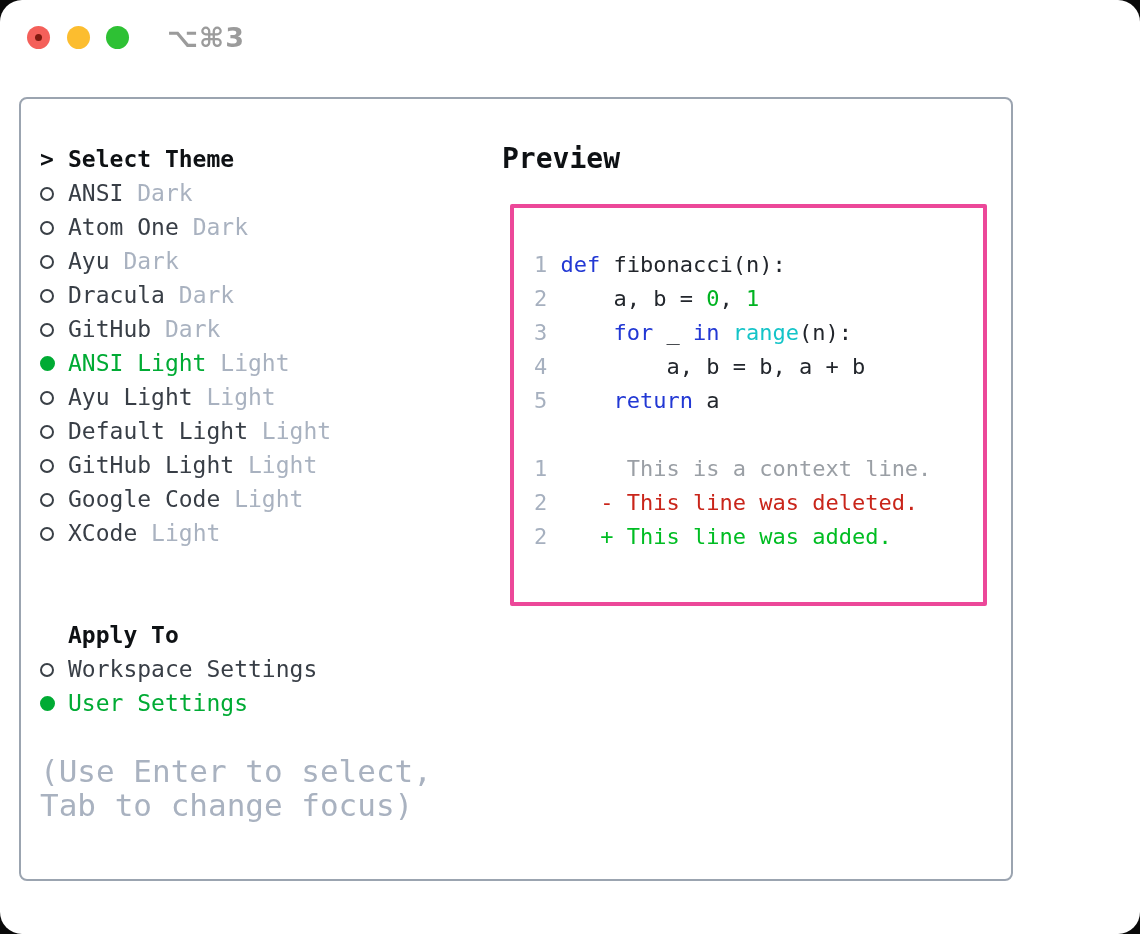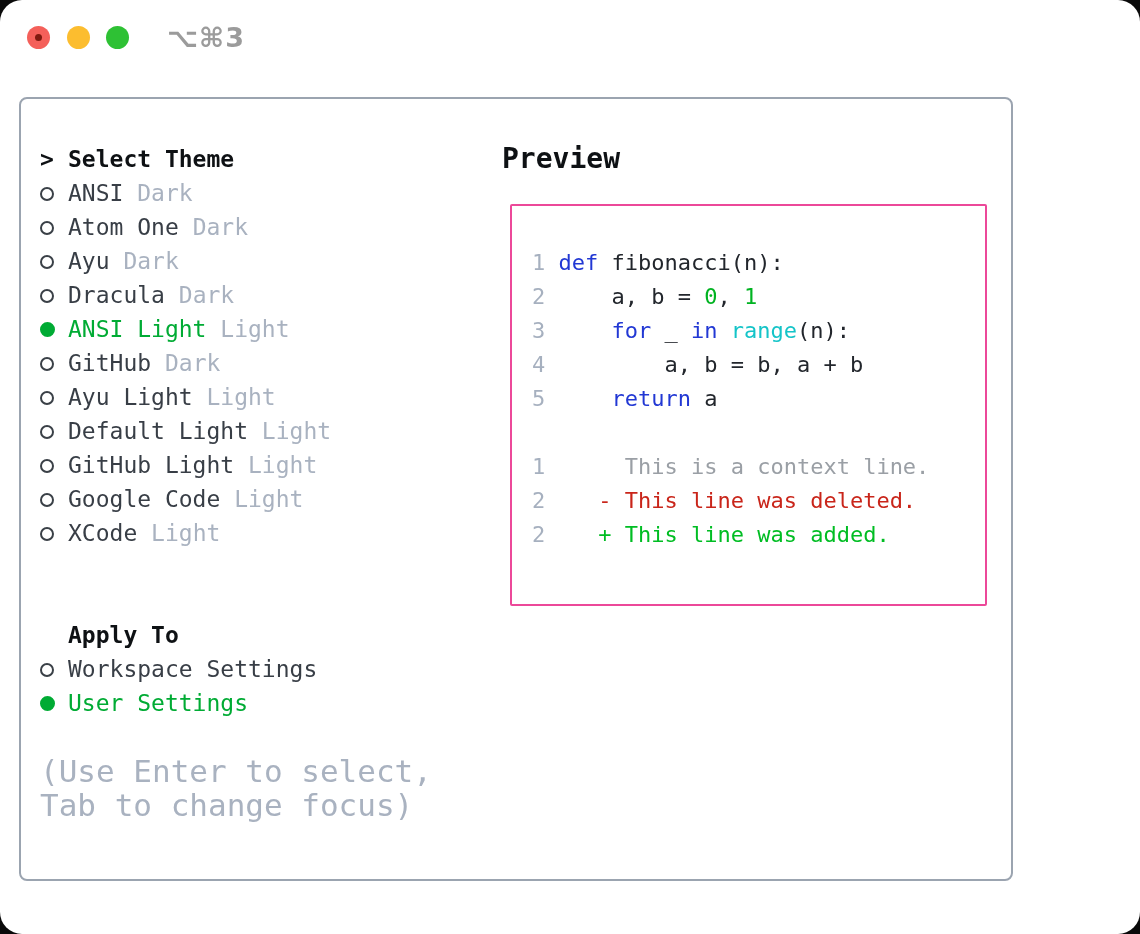--- a/index.html
+++ b/index.html
@@ -78,7 +78,7 @@
   }
   .preview-box{
     position:absolute;left:489px;top:105px;width:477px;height:402px;
-    border:2px solid #ec4899;border-radius:2px;background:#fff;
+    border:4px solid #ec4899;border-radius:2px;background:#fff;
   }
   .code{
     position:absolute;left:20px;top:40px;

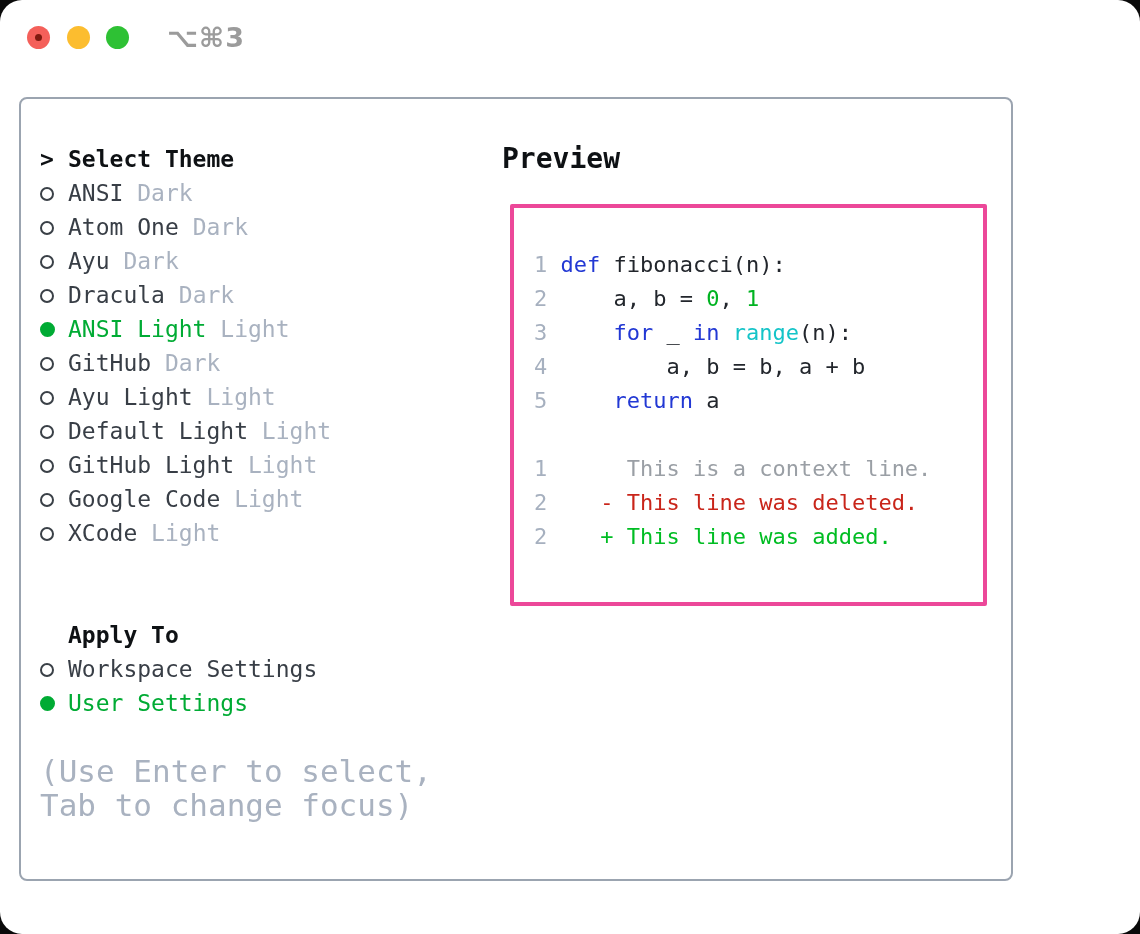--- a/index.html
+++ b/index.html
@@ -114,8 +114,8 @@
         <div class="row"><span class="bullet-slot"><span class="radio"></span></span><span class="name">Atom One</span><span class="tag"> Dark</span></div>
         <div class="row"><span class="bullet-slot"><span class="radio"></span></span><span class="name">Ayu</span><span class="tag"> Dark</span></div>
         <div class="row"><span class="bullet-slot"><span class="radio"></span></span><span class="name">Dracula</span><span class="tag"> Dark</span></div>
+        <div class="row"><span class="bullet-slot"><span class="radio"></span></span><span class="name">GitHub</span><span class="tag"> Dark</span></div>
         <div class="row"><span class="bullet-slot"><span class="radio sel"></span></span><span class="name sel">ANSI Light</span><span class="tag"> Light</span></div>
-        <div class="row"><span class="bullet-slot"><span class="radio"></span></span><span class="name">GitHub</span><span class="tag"> Dark</span></div>
         <div class="row"><span class="bullet-slot"><span class="radio"></span></span><span class="name">Ayu Light</span><span class="tag"> Light</span></div>
         <div class="row"><span class="bullet-slot"><span class="radio"></span></span><span class="name">Default Light</span><span class="tag"> Light</span></div>
         <div class="row"><span class="bullet-slot"><span class="radio"></span></span><span class="name">GitHub Light</span><span class="tag"> Light</span></div>

